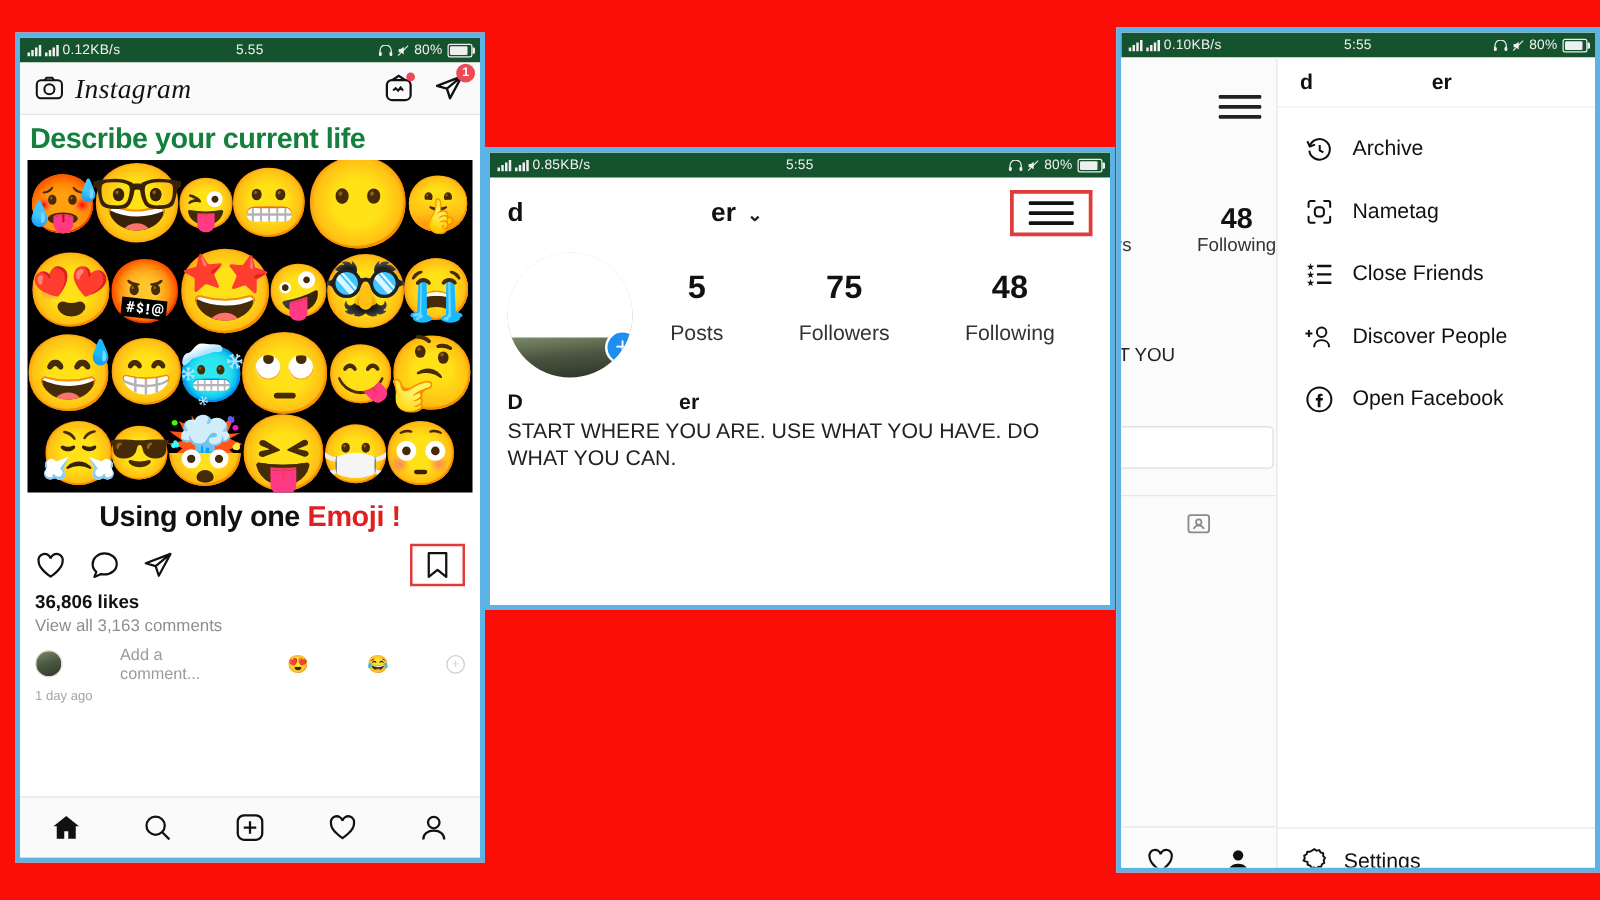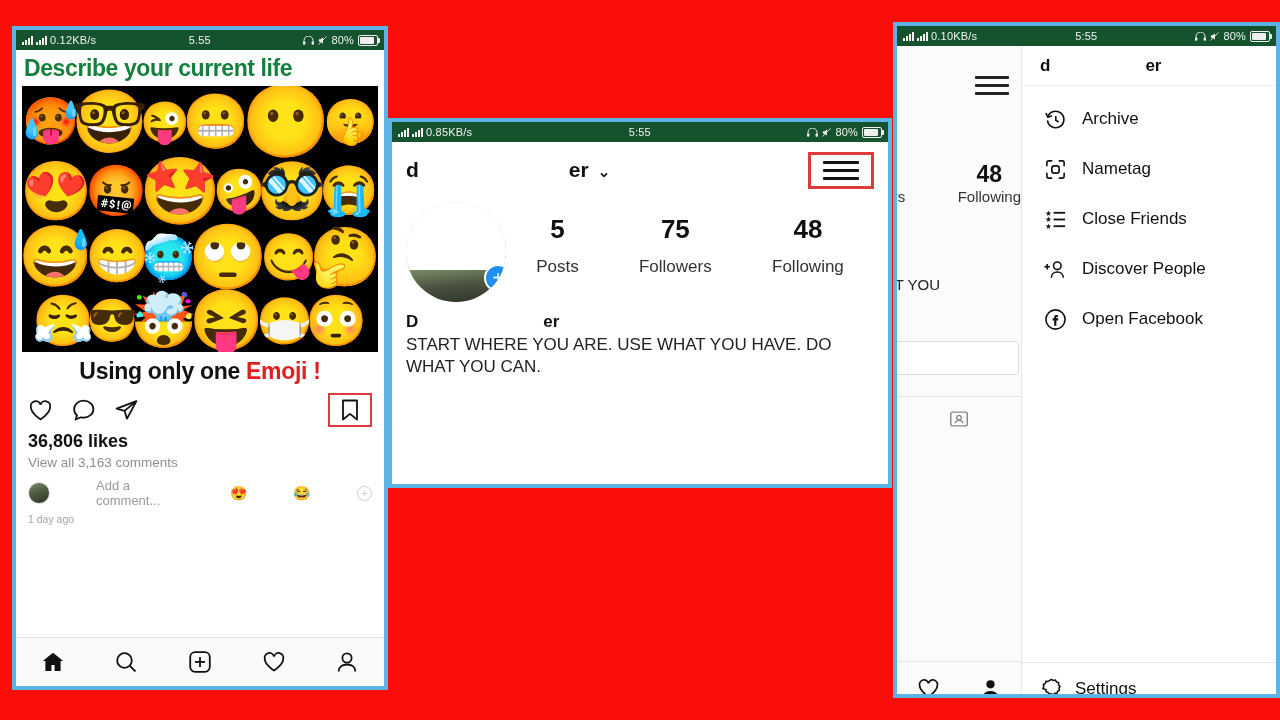--- a/index.html
+++ b/index.html
@@ -216,6 +216,29 @@
     </div>
   </div>
 
+  <div class="ig-header">
+    <svg width="23" height="23" viewBox="0 0 24 24">
+      <rect x="1.5" y="5.5" width="21" height="15" rx="3.5" fill="none" stroke="#111" stroke-width="1.7"></rect>
+      <circle cx="12" cy="13" r="4.2" fill="none" stroke="#111" stroke-width="1.7"></circle>
+      <path d="M8 5.5l1.6-2.2h4.8L16 5.5" fill="none" stroke="#111" stroke-width="1.7"></path>
+    </svg>
+    <span class="ig-logo-text">Instagram</span>
+    <span class="hdr-spacer"></span>
+    <span class="hdr-icon">
+      <svg width="24" height="24" viewBox="0 0 24 24">
+        <rect x="2.5" y="5" width="19" height="16" rx="4" fill="none" stroke="#111" stroke-width="1.8"></rect>
+        <path d="M7 5L12 1.6 17 5" fill="none" stroke="#111" stroke-width="1.8"></path>
+        <path d="M7.5 13.5l2-2 2 2 2-2.6 2 2.6" fill="none" stroke="#111" stroke-width="1.6"></path>
+      </svg>
+      <span class="dot-red"></span>
+    </span>
+    <span class="hdr-icon">
+      <svg width="25" height="25" viewBox="0 0 24 24">
+        <path d="M21.5 3L2.5 10.2l7.6 2.2L21.5 3zM10.1 12.4l2.4 7.4L21.5 3" fill="none" stroke="#111" stroke-width="1.8" stroke-linejoin="round"></path>
+      </svg>
+      <span class="badge">1</span>
+    </span>
+  </div>
 
   <div class="post-title">Describe your current life</div>
 

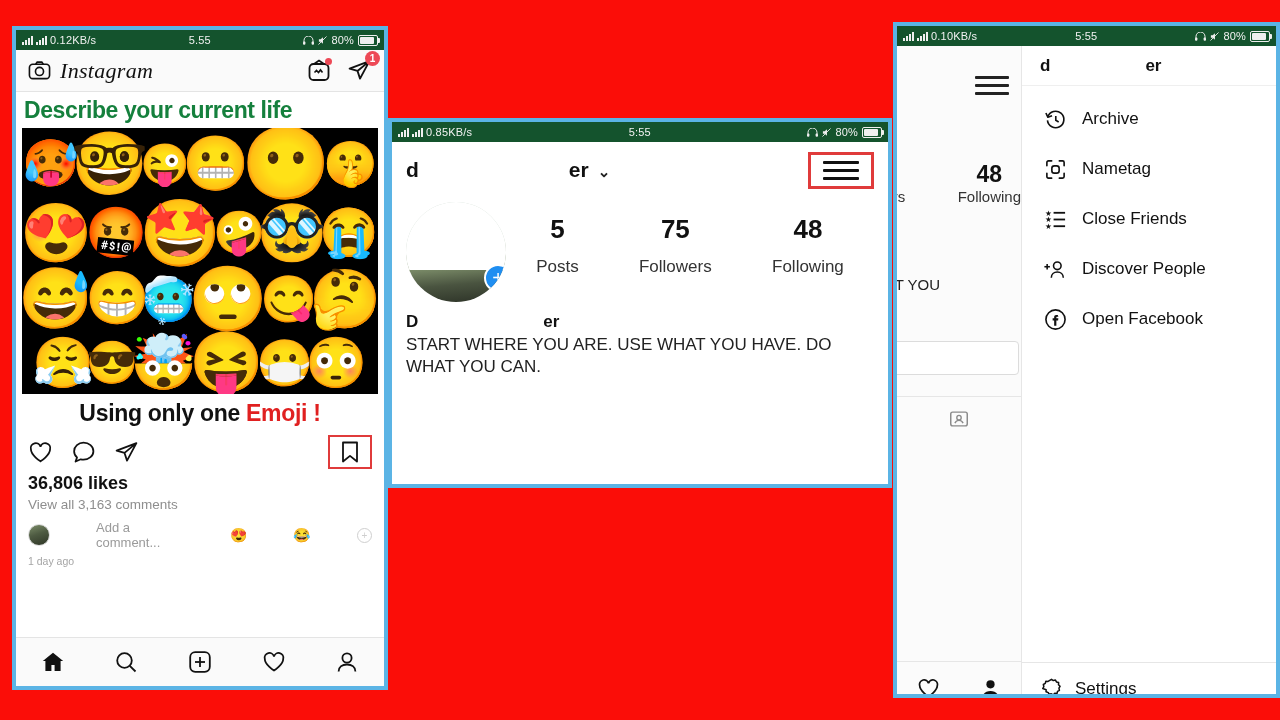--- a/index.html
+++ b/index.html
@@ -91,7 +91,7 @@
   .saveBox{
     border:2px solid #e03b3b;padding:3px 9px;display:flex;align-items:center;justify-content:center;
   }
-  .likes{font-size:18px;font-weight:bold;color:#111;padding:2px 12px 0;}
+  .likes{font-size:15px;font-weight:bold;color:#111;padding:2px 12px 0;}
   .comments{font-size:13.5px;color:#8e8e8e;padding:3px 12px 0;}
   .commentrow{display:flex;align-items:center;padding:8px 12px 0;gap:36px;}
   .avatar-sm{

